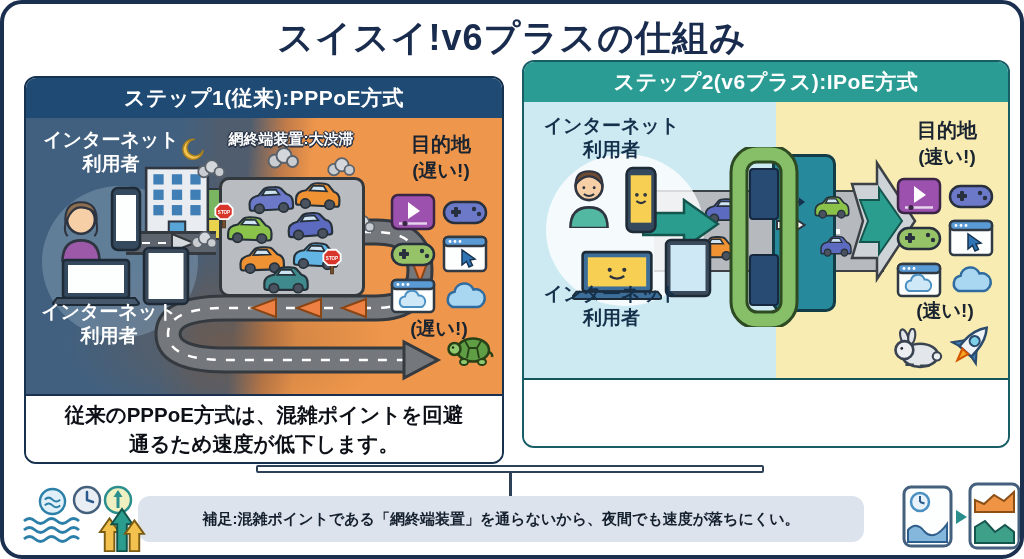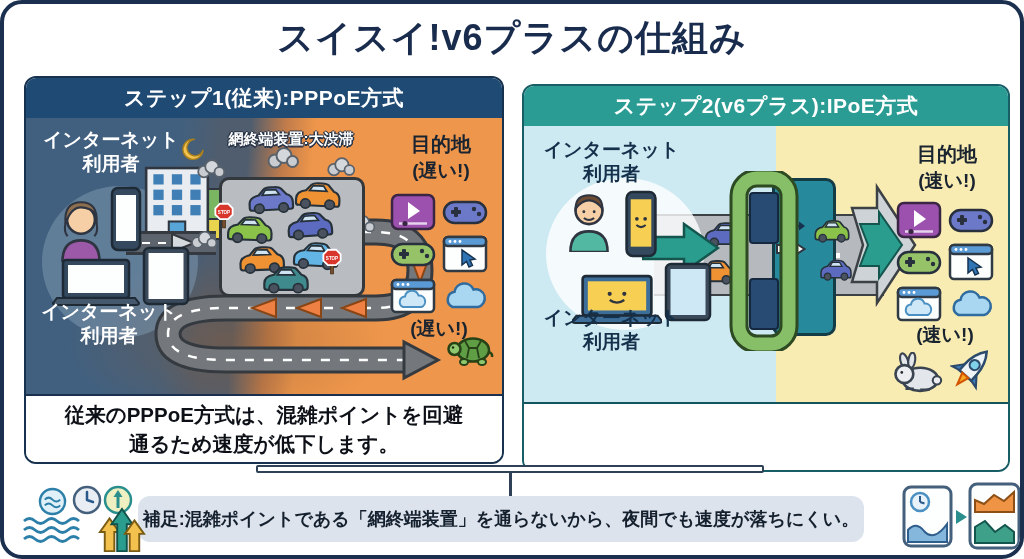--- a/index.html
+++ b/index.html
@@ -8,7 +8,7 @@
   .abs{position:absolute}
   .card{position:absolute;border-radius:12px;overflow:hidden;display:flex;flex-direction:column;background:#fff}
   #left-card{left:20px;top:72px;width:480px;height:388px;border:2.5px solid #16324f}
-  #right-card{left:518px;top:80px;width:488px;height:388px;border:2.5px solid #175e66}
+  #right-card{left:518px;top:56px;width:488px;height:388px;border:2.5px solid #175e66}
   .card-header{height:40px;flex:none;display:flex;align-items:center;justify-content:center;color:#fff;font-weight:800;font-size:21px;letter-spacing:.5px}
   #left-card .card-header{background:#1f4a73}
   #right-card .card-header{background:#2a9c94}

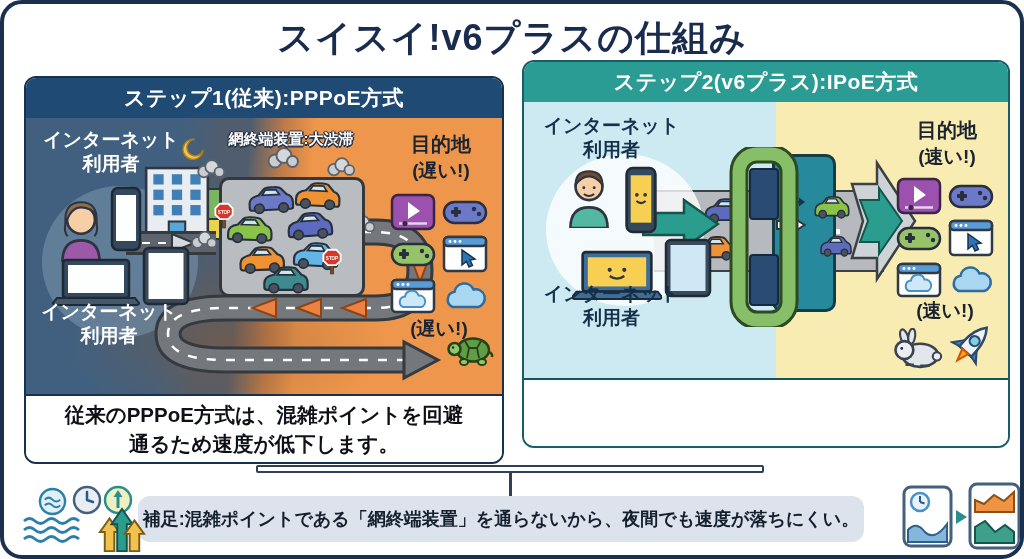--- a/index.html
+++ b/index.html
@@ -28,7 +28,7 @@
   .circle-bg{border-radius:50%}
   #bracket{left:252px;top:461px;width:508px;height:8px;border:2.5px solid #2e4156;border-radius:2px;background:#fff}
   #stem{left:505px;top:469px;width:3px;height:24px;background:#2e4156}
-  #note{left:134px;top:492px;width:726px;height:46px;background:#dce3ed;border-radius:12px;display:flex;align-items:center;justify-content:center;font-weight:800;font-size:18px;color:#15202e}
+  #note{left:134px;top:492px;width:726px;height:46px;background:#dce3ed;border-radius:12px;display:flex;align-items:center;justify-content:center;font-weight:800;font-size:15px;color:#15202e}
   .mini-bld{border:2.5px solid #2f3640}
   #tri-icon{width:0;height:0;border-top:7px solid transparent;border-bottom:7px solid transparent;border-left:11px solid #2a8f8c}
   svg{display:block}

